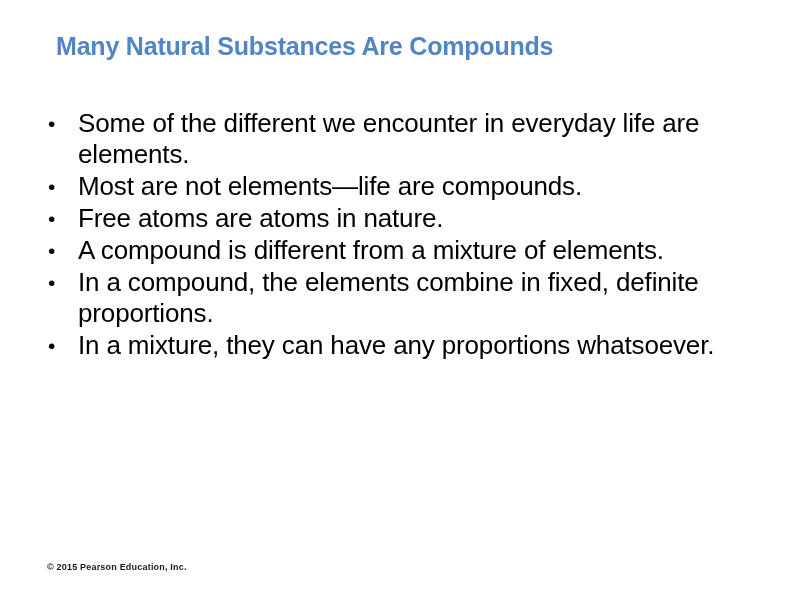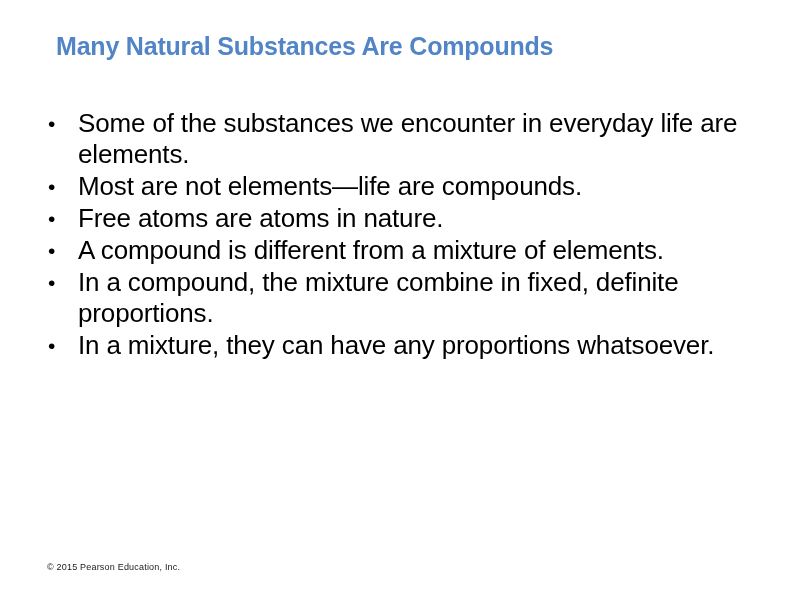--- a/index.html
+++ b/index.html
@@ -93,7 +93,7 @@
 
     <li class="bullet-item">
       <span class="bullet-marker">•</span>
-      <span class="bullet-text">Some of the substances we encounter in everyday life are elements.</span>
+      <span class="bullet-text">Some of the different we encounter in everyday life are elements.</span>
     </li>
 
     <li class="bullet-item">

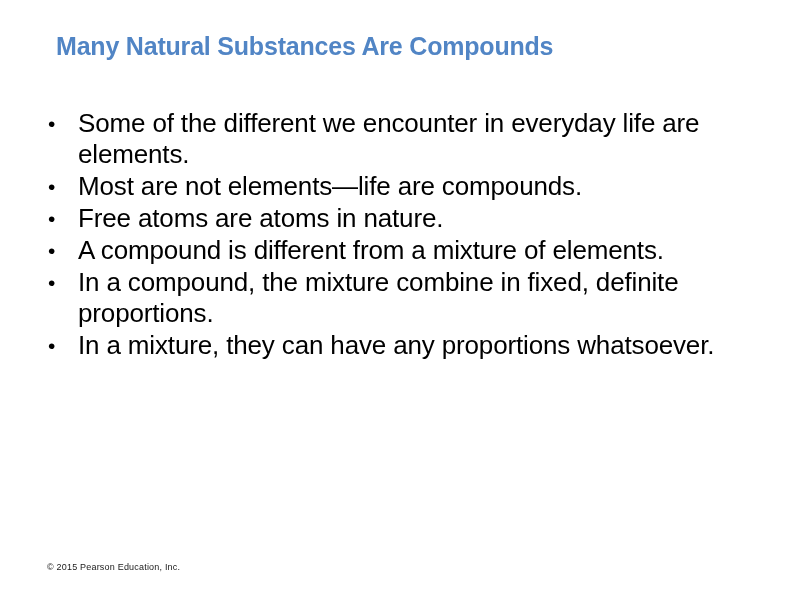--- a/index.html
+++ b/index.html
@@ -113,7 +113,7 @@
 
     <li class="bullet-item">
       <span class="bullet-marker">•</span>
-      <span class="bullet-text">In a compound, the mixture combine in fixed, definite proportions.</span>
+      <span class="bullet-text">In a compound, the elements combine in fixed, definite proportions.</span>
     </li>
 
     <li class="bullet-item">

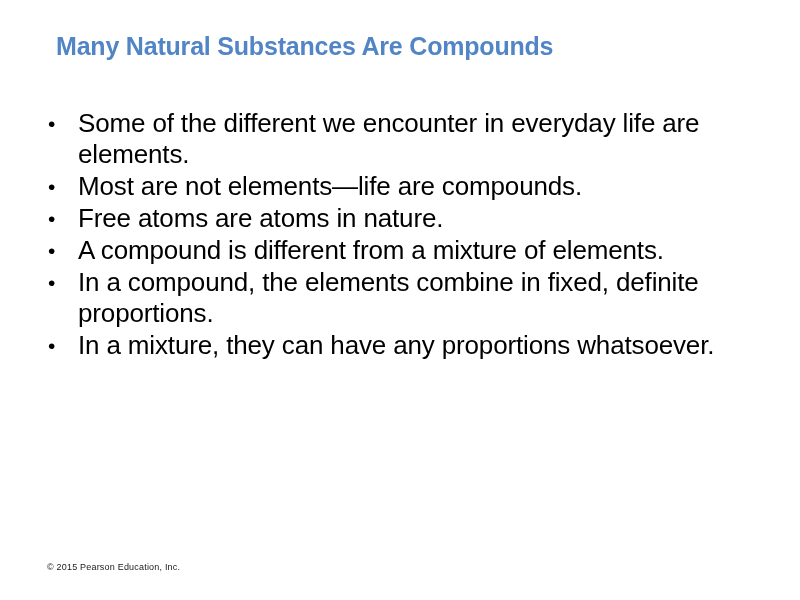--- a/index.html
+++ b/index.html
@@ -76,7 +76,7 @@
     left: 47px;
     top: 562px;
     font-size: 9px;
-    font-weight: normal;
+    font-weight: bold;
     color: #1a1a1a;
     letter-spacing: 0.2px;
     white-space: nowrap;

